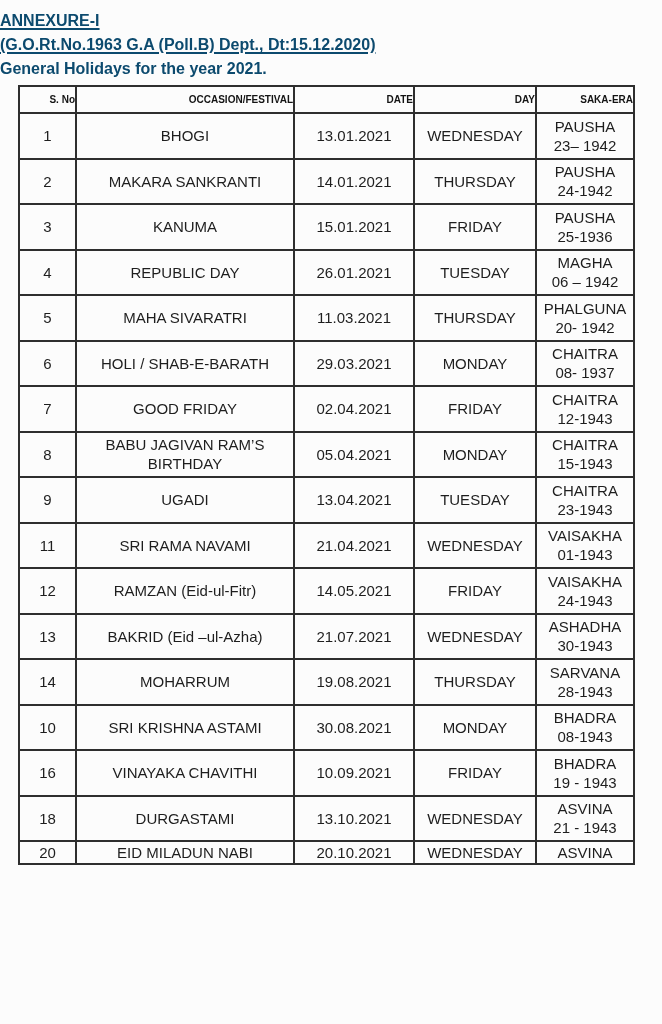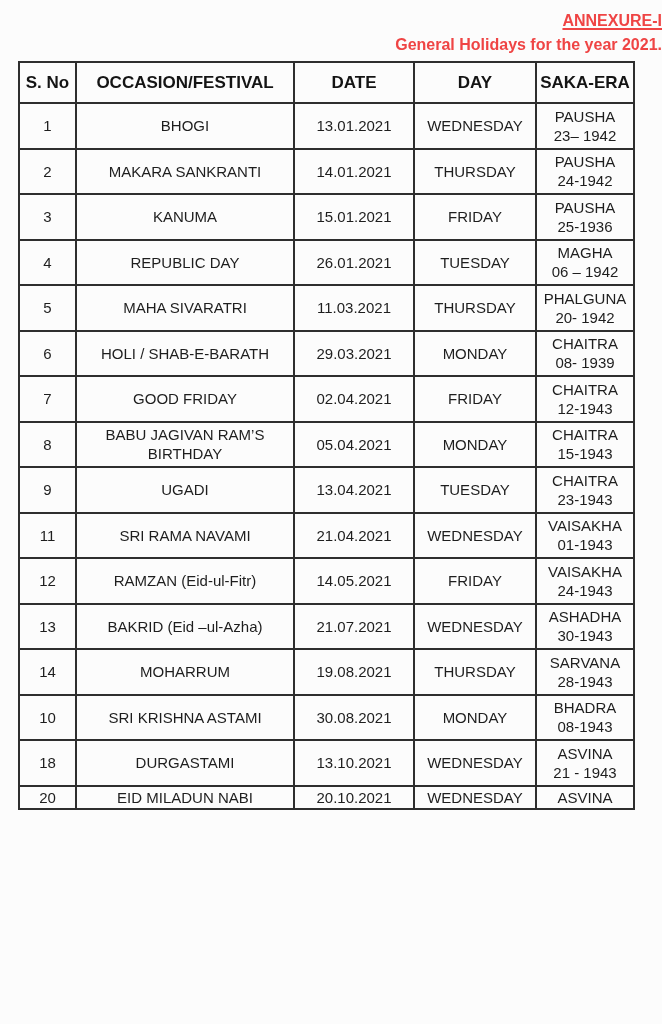--- a/index.html
+++ b/index.html
@@ -17,11 +17,11 @@
     padding-top: 9px;
   }
   .title-block {
-    text-align: right;
+    text-align: left;
     font-weight: bold;
     font-size: 16px;
     line-height: 24px;
-    color: #ef4444;
+    color: #0c4a6e;
   }
   .title-underlined {
     text-decoration: underline;

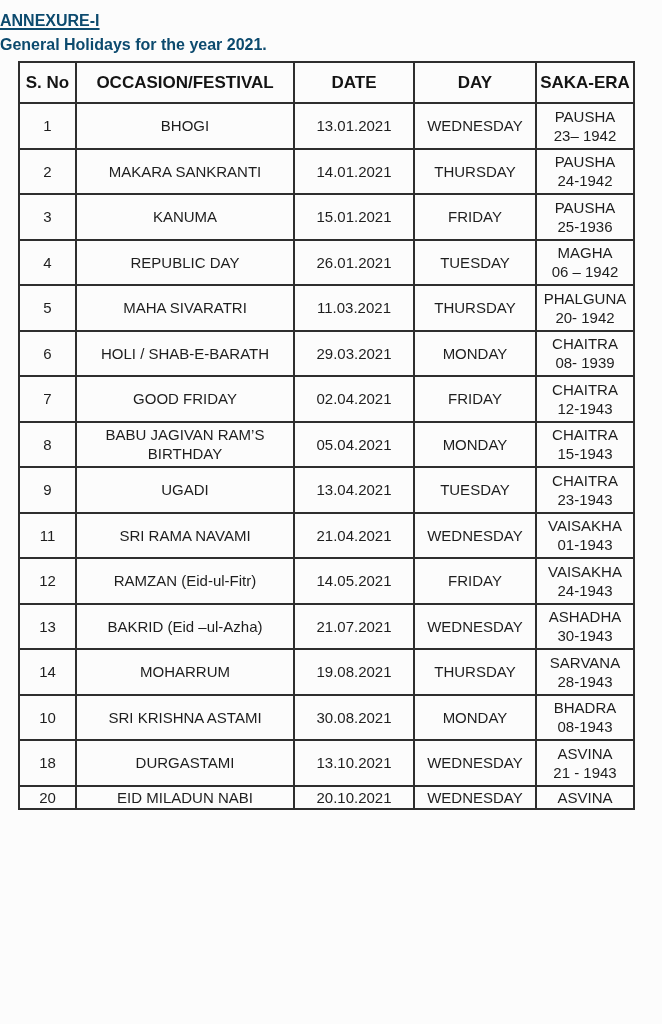--- a/index.html
+++ b/index.html
@@ -71,6 +71,7 @@
 
   <div class="title-block">
     <div class="title-underlined">ANNEXURE-I</div>
+    <div class="title-underlined">(G.O.Rt.No.1963  G.A (Poll.B) Dept., Dt:15.12.2020)</div>
     <div>General Holidays for the year 2021.</div>
   </div>
 

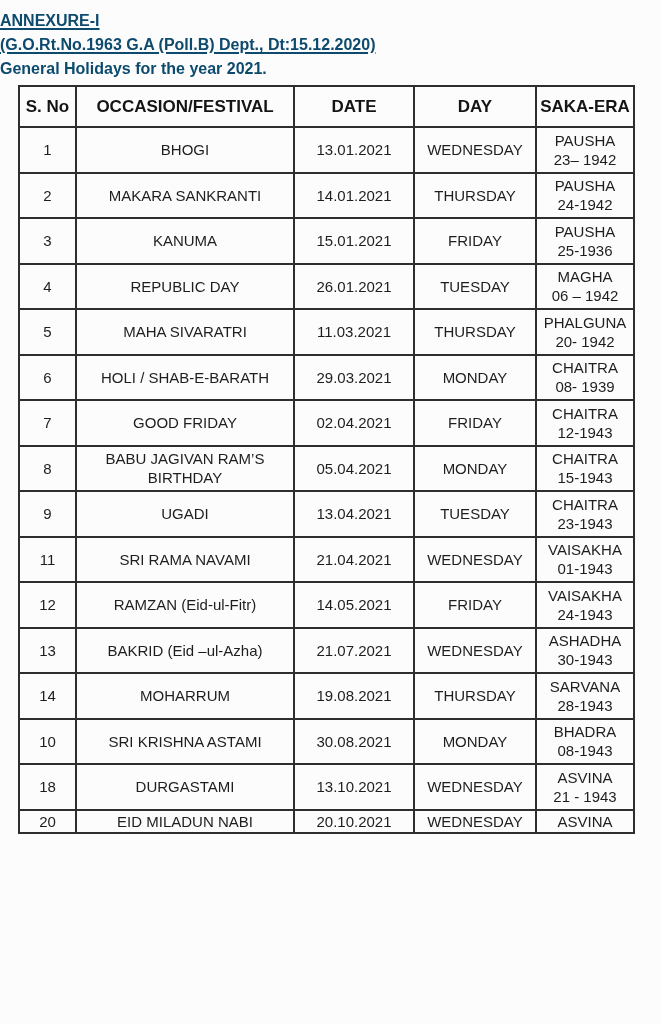--- a/index.html
+++ b/index.html
@@ -43,10 +43,11 @@
     overflow: hidden;
   }
   table.holidays th {
-    height: 41px;
-    font-size: 17px;
+    height: 27px;
+    font-size: 10px;
     font-weight: bold;
     color: #141414;
+    text-align: right;
   }
   table.holidays td {
     font-size: 15px;

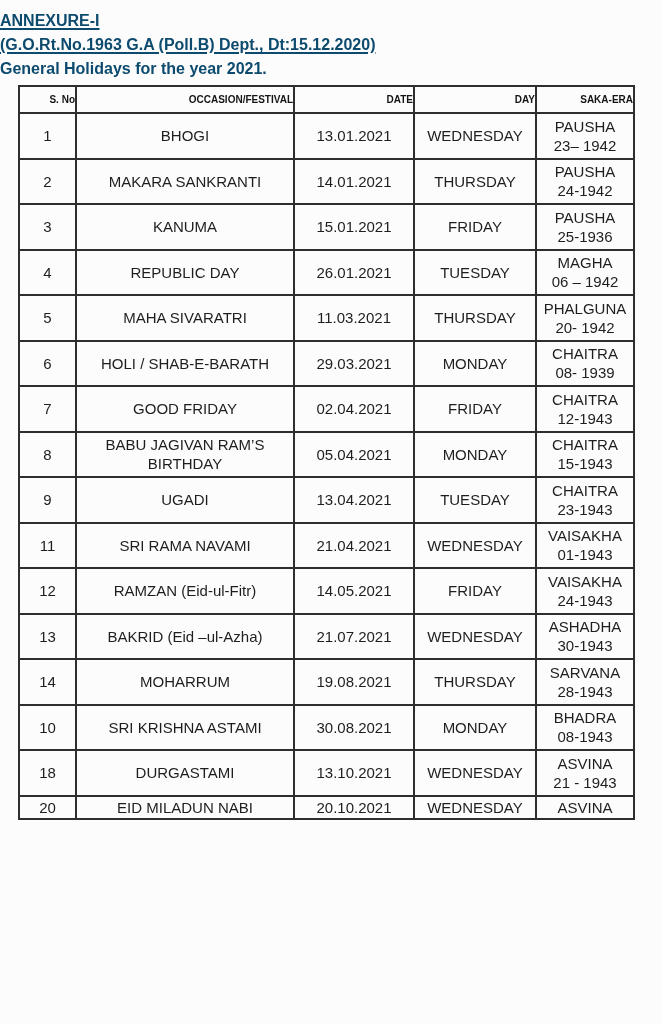--- a/index.html
+++ b/index.html
@@ -151,7 +151,7 @@
           <td class="cell-day">MONDAY</td>
           <td class="cell-saka">
             <div>CHAITRA</div>
-            <div>08- 1939</div>
+            <div>08- 1937</div>
           </td>
         </tr>
         <tr class="data-row">

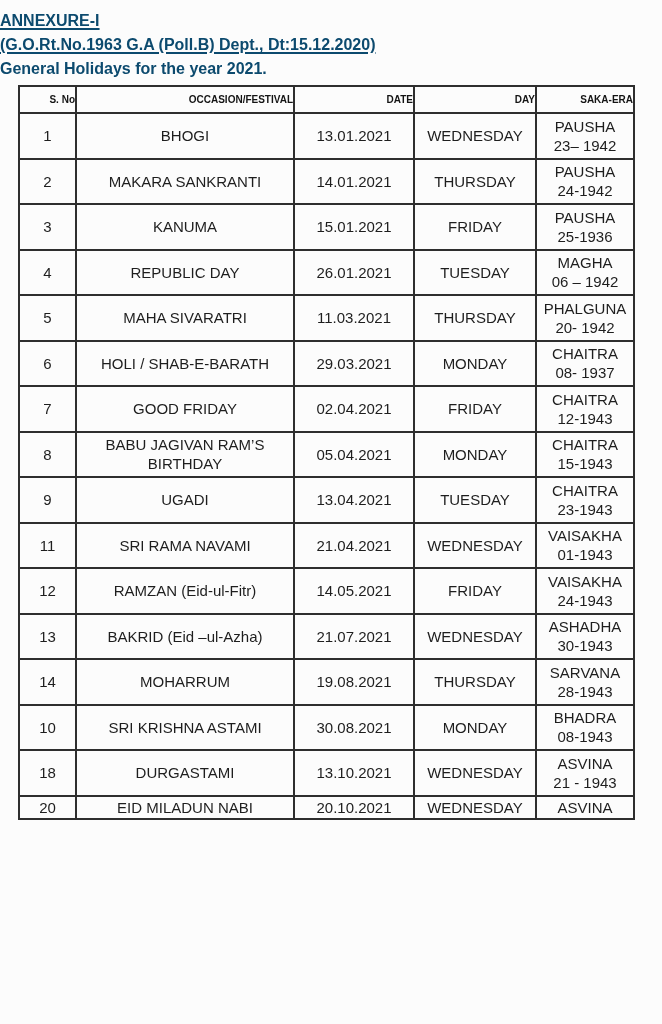--- a/index.html
+++ b/index.html
@@ -236,6 +236,16 @@
           </td>
         </tr>
         <tr class="data-row">
+          <td class="cell-sno">16</td>
+          <td class="cell-occasion">VINAYAKA CHAVITHI</td>
+          <td class="cell-date">10.09.2021</td>
+          <td class="cell-day">FRIDAY</td>
+          <td class="cell-saka">
+            <div>BHADRA</div>
+            <div>19 - 1943</div>
+          </td>
+        </tr>
+        <tr class="data-row">
           <td class="cell-sno">18</td>
           <td class="cell-occasion">DURGASTAMI</td>
           <td class="cell-date">13.10.2021</td>

